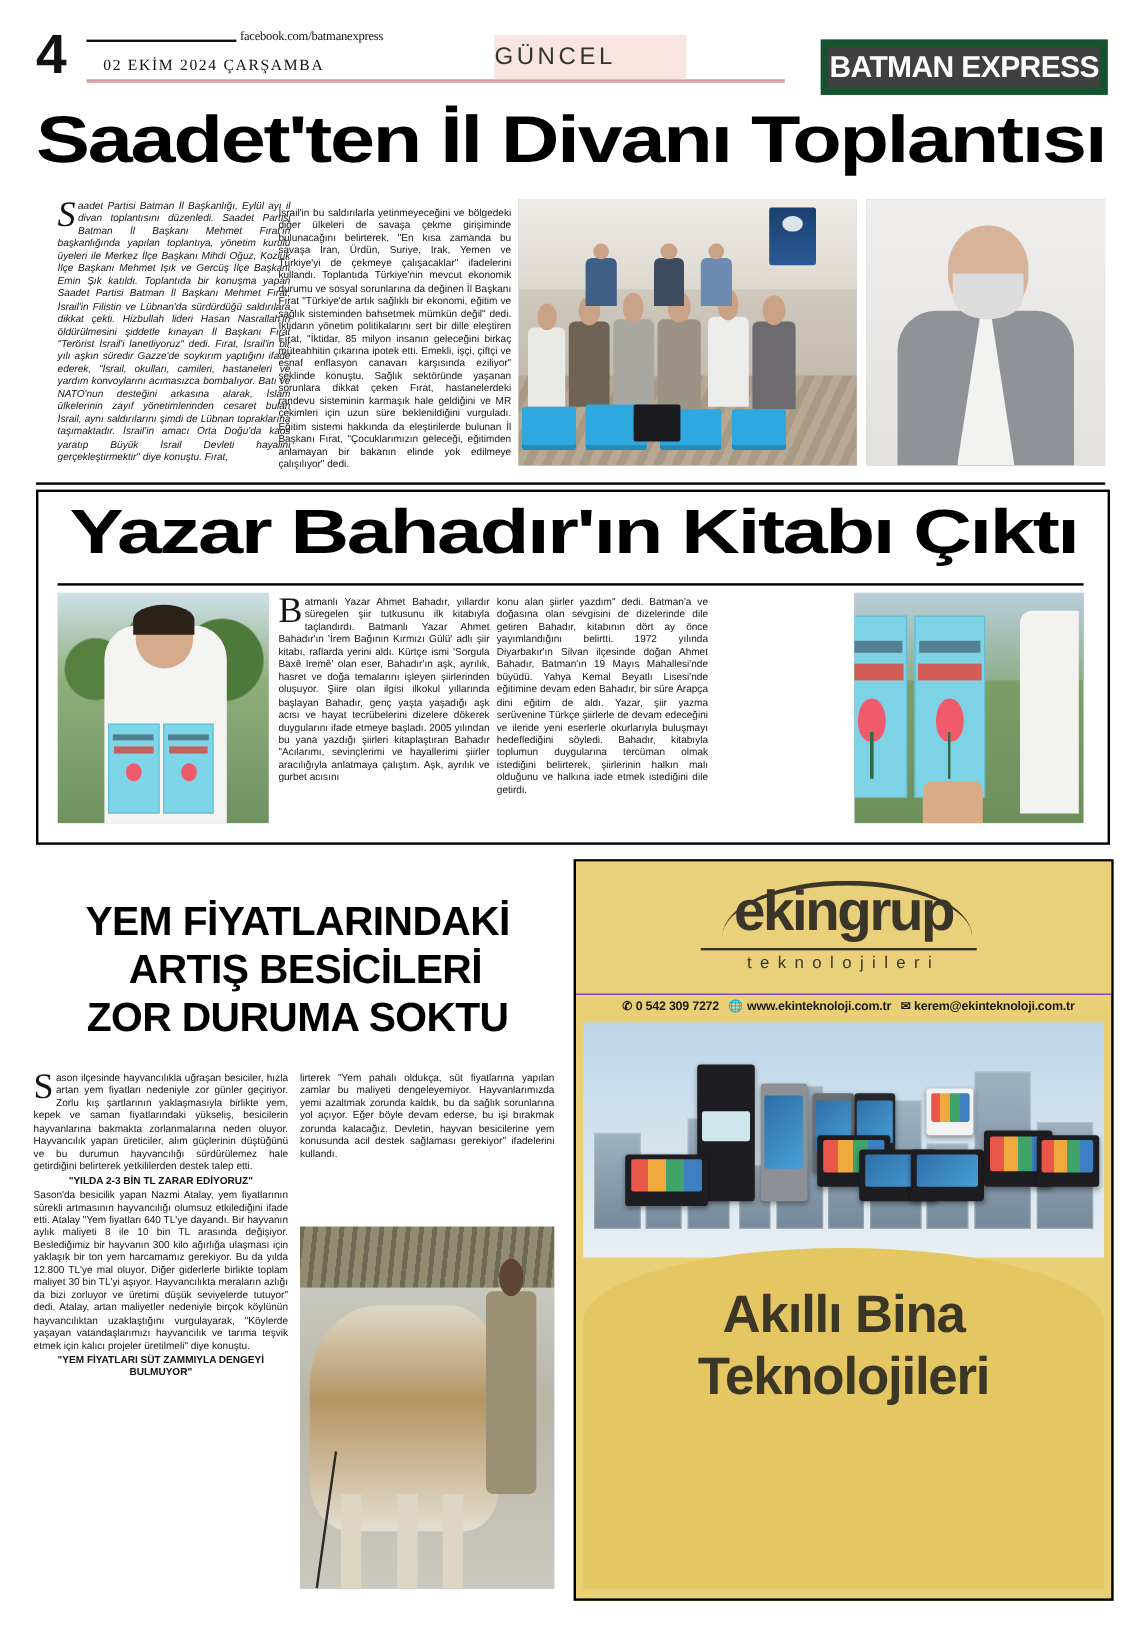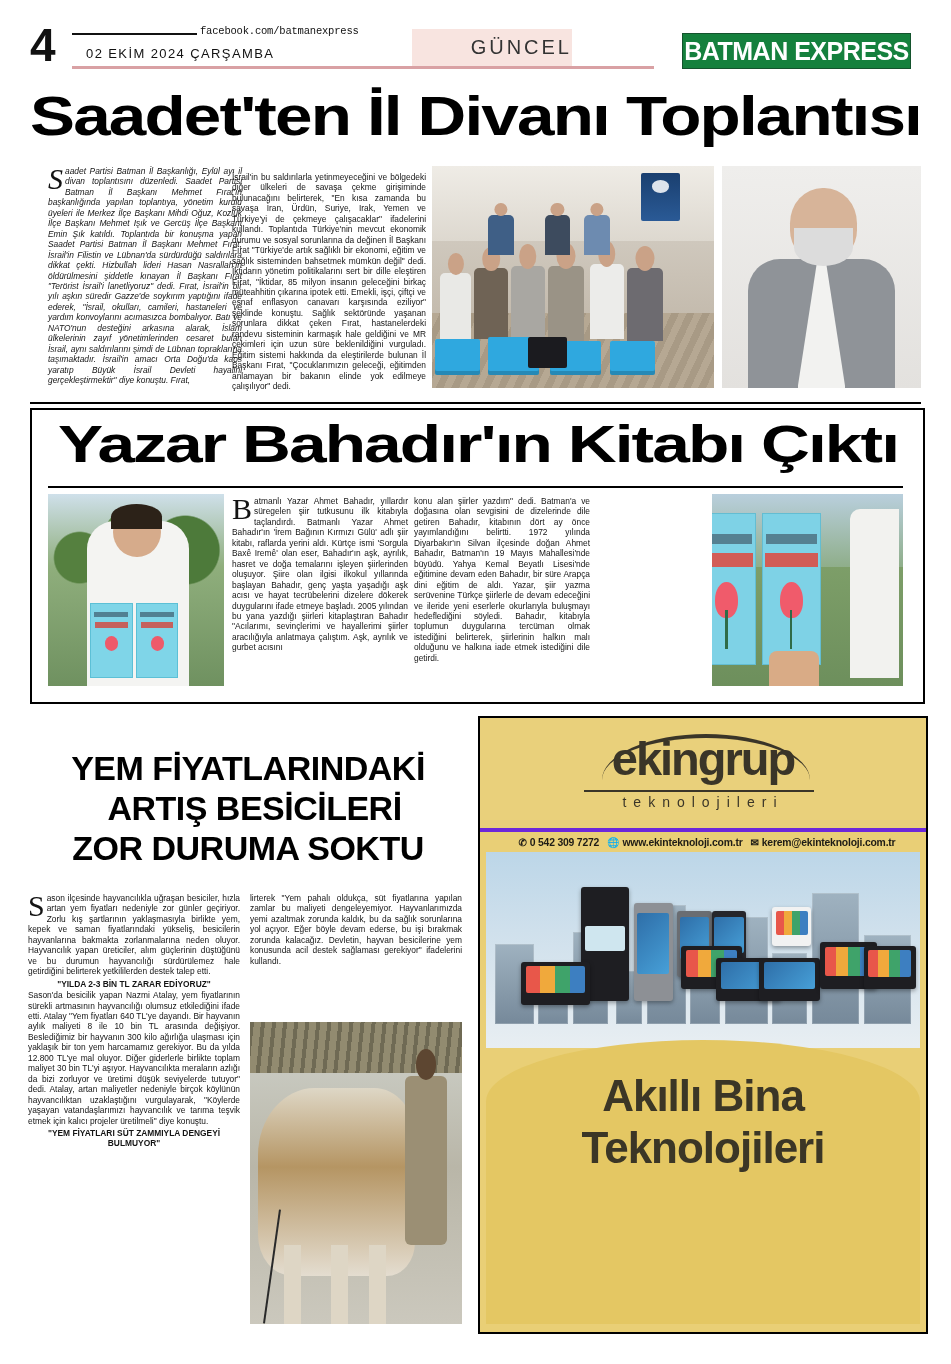--- a/index.html
+++ b/index.html
@@ -19,7 +19,7 @@
   .fb-rule{position:absolute;left:72px;top:33px;width:125px;height:2px;background:#111;}
   .fb-url{
     position:absolute;left:200px;top:25px;font-size:10.5px;letter-spacing:-0.2px;
-    font-family:Liberation Mono, monospace;color:#111;
+    font-family:Liberation Serif, serif;color:#111;
   }
   .date-line{
     position:absolute;left:86px;top:46px;font-size:13px;letter-spacing:1.4px;

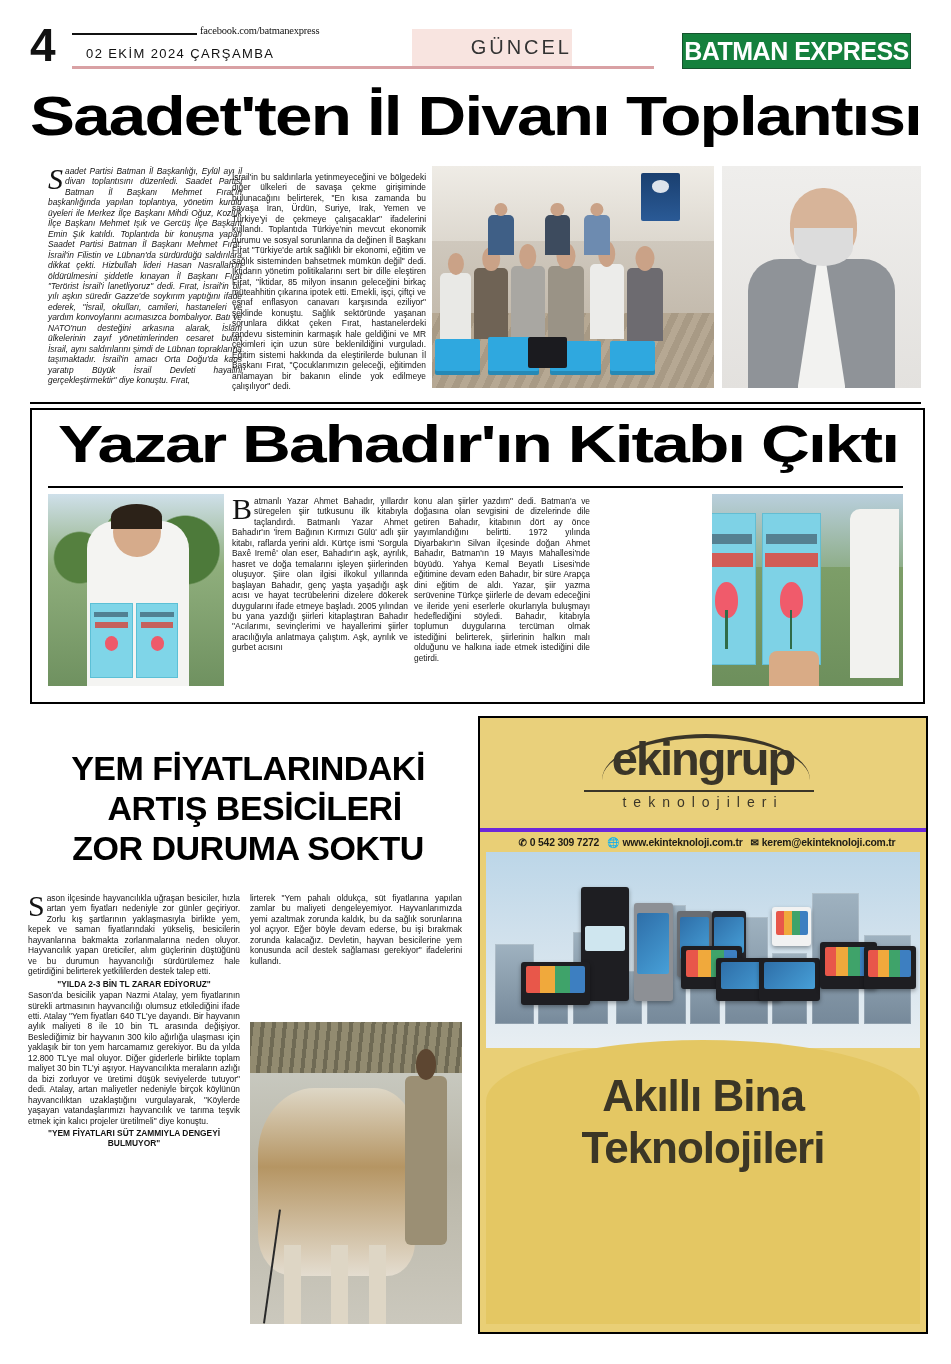--- a/index.html
+++ b/index.html
@@ -23,7 +23,7 @@
   }
   .date-line{
     position:absolute;left:86px;top:46px;font-size:13px;letter-spacing:1.4px;
-    font-family:Liberation Sans, sans-serif;color:#111;
+    font-family:Liberation Serif, serif;color:#111;
   }
   .head-rule{position:absolute;left:72px;top:66px;width:582px;height:3px;background:#d9a1a4;}
   .section-tag{

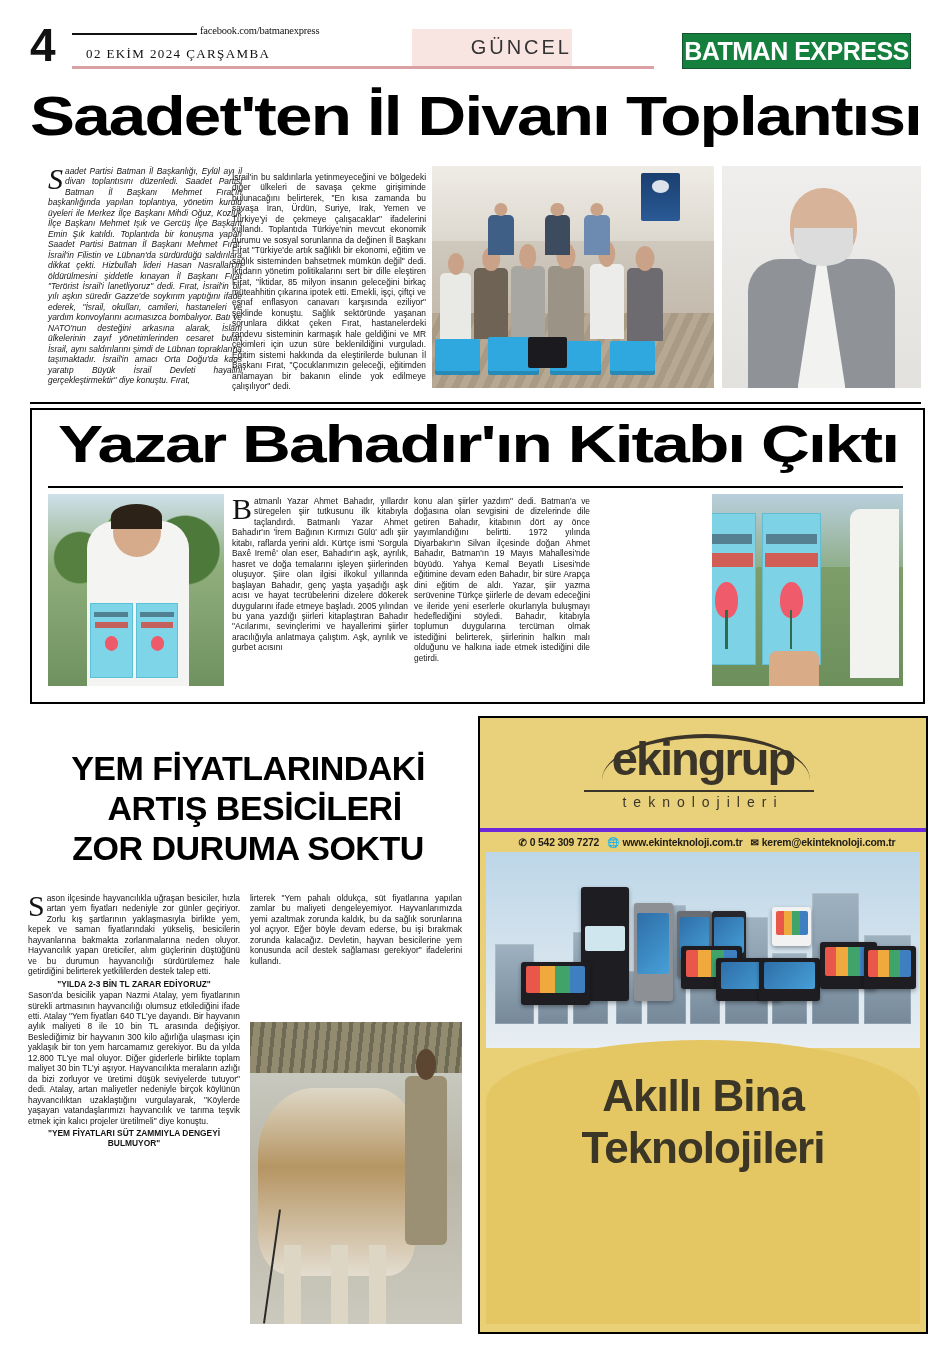--- a/index.html
+++ b/index.html
@@ -30,7 +30,7 @@
     position:absolute;left:412px;top:29px;width:160px;height:37px;background:#f8e4e0;
   }
   .section-tag span{
-    display:block;text-align:right;line-height:37px;font-size:20px;letter-spacing:3px;
+    display:block;text-align:left;line-height:37px;font-size:20px;letter-spacing:3px;
     color:#333;font-family:"Liberation Sans",sans-serif;
   }
   .brand{

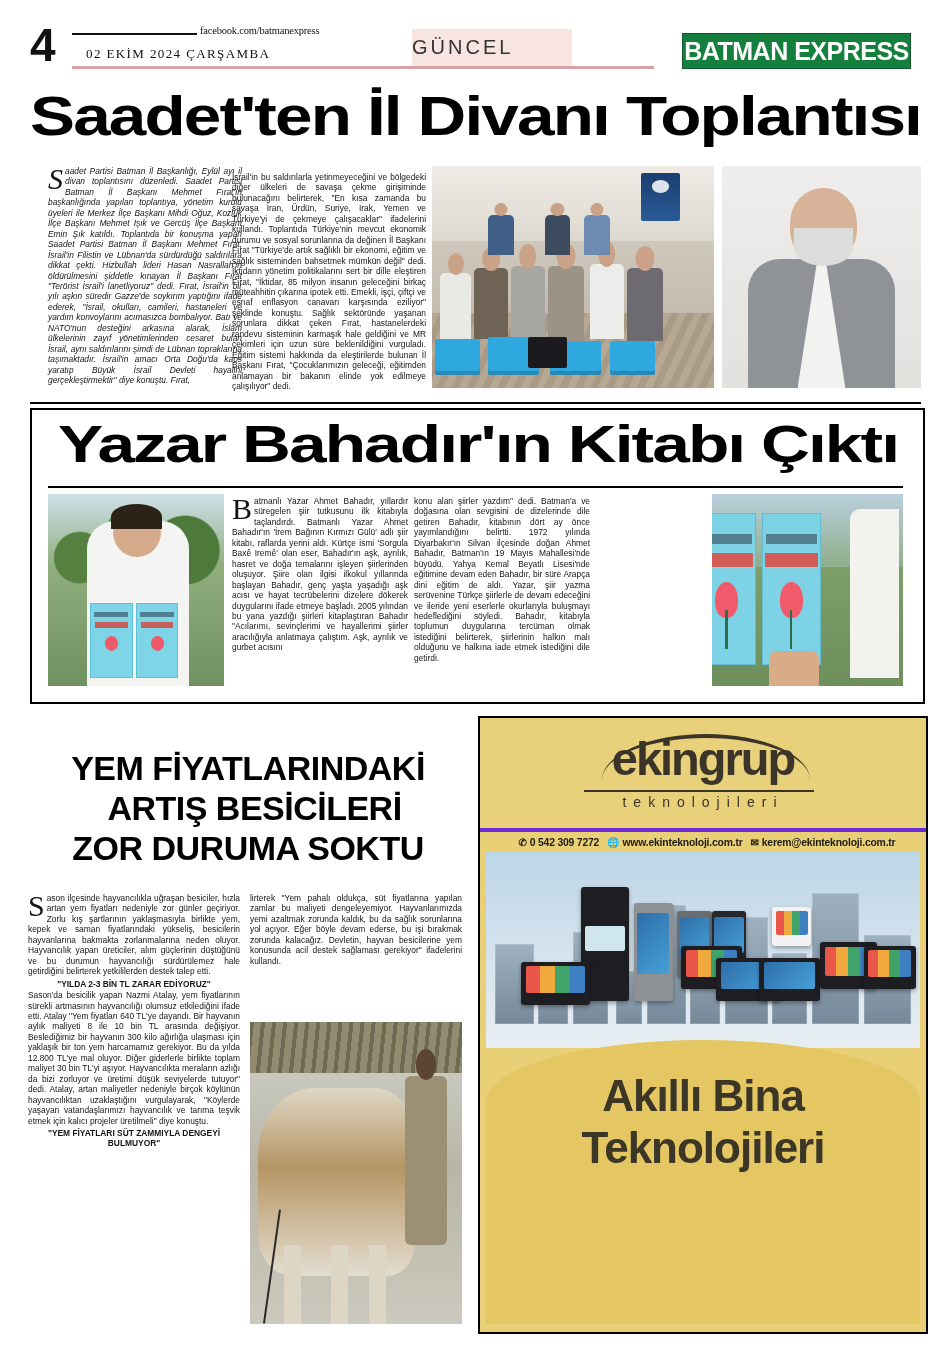--- a/index.html
+++ b/index.html
@@ -34,8 +34,8 @@
     color:#333;font-family:"Liberation Sans",sans-serif;
   }
   .brand{
-    position:absolute;right:40px;top:33px;width:227px;height:34px;background:#15803d;
-    border:1px solid #14532d;
+    position:absolute;right:28px;top:33px;width:227px;height:34px;background:#404040;
+    border:6px solid #14532d;
   }
   .brand span{
     display:block;text-align:center;line-height:34px;color:#fff;font-weight:bold;

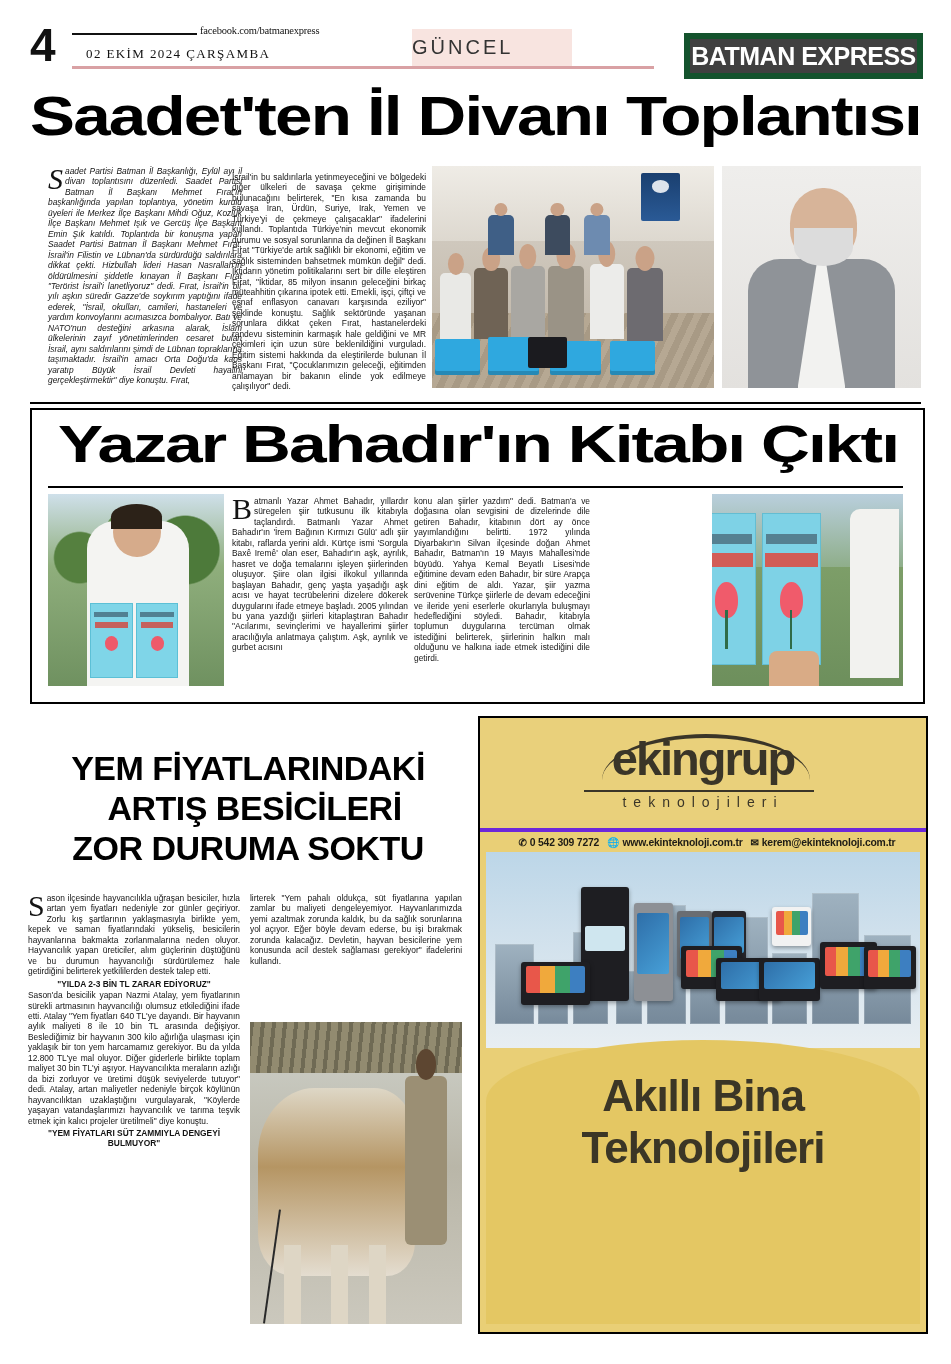--- a/index.html
+++ b/index.html
@@ -163,7 +163,7 @@
   .ad-tek{position:absolute;left:0;top:76px;width:100%;text-align:center;
      font-size:14px;letter-spacing:7px;color:#3a3528;font-family:"Liberation Sans",sans-serif;}
   .ad-contact{position:absolute;left:0;top:110px;width:100%;height:22px;
-     border-top:4px solid #6d28d9;text-align:center;}
+     border-top:1px solid #6d28d9;text-align:center;}
   .ad-contact .ln{display:inline-block;line-height:22px;font-size:10.4px;font-weight:bold;
      color:#1e1c16;font-family:"Liberation Sans",sans-serif;letter-spacing:-0.2px;}
   .ad-contact .ico{display:inline-block;margin:0 3px 0 8px;font-size:10px;}

